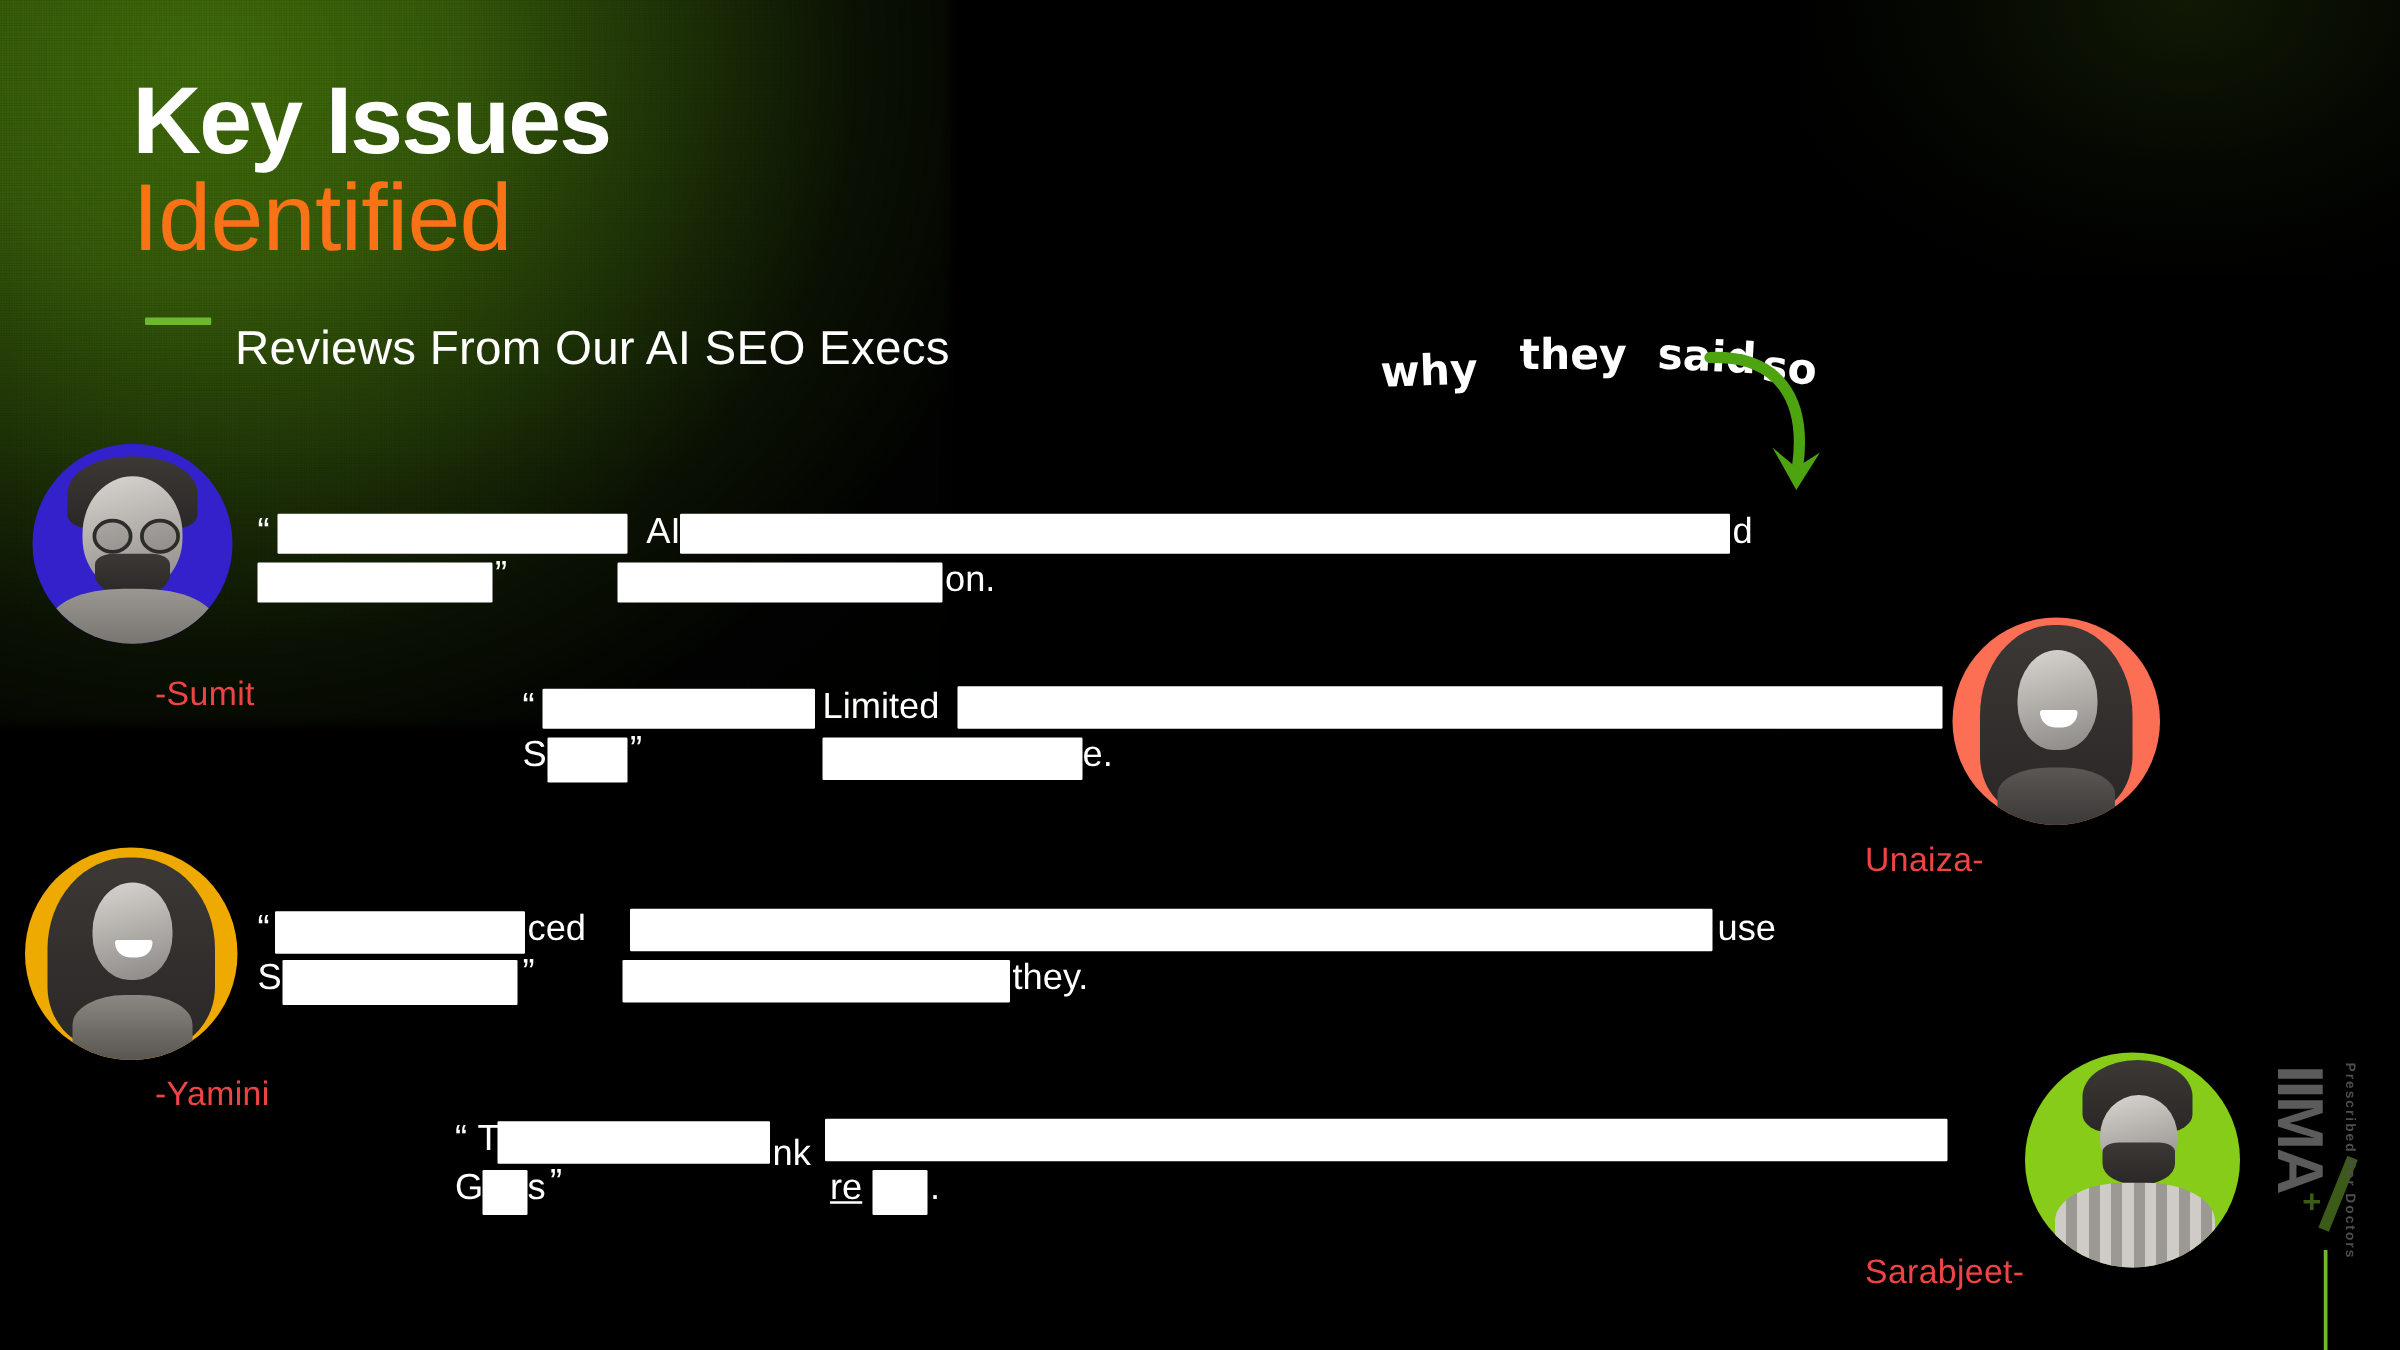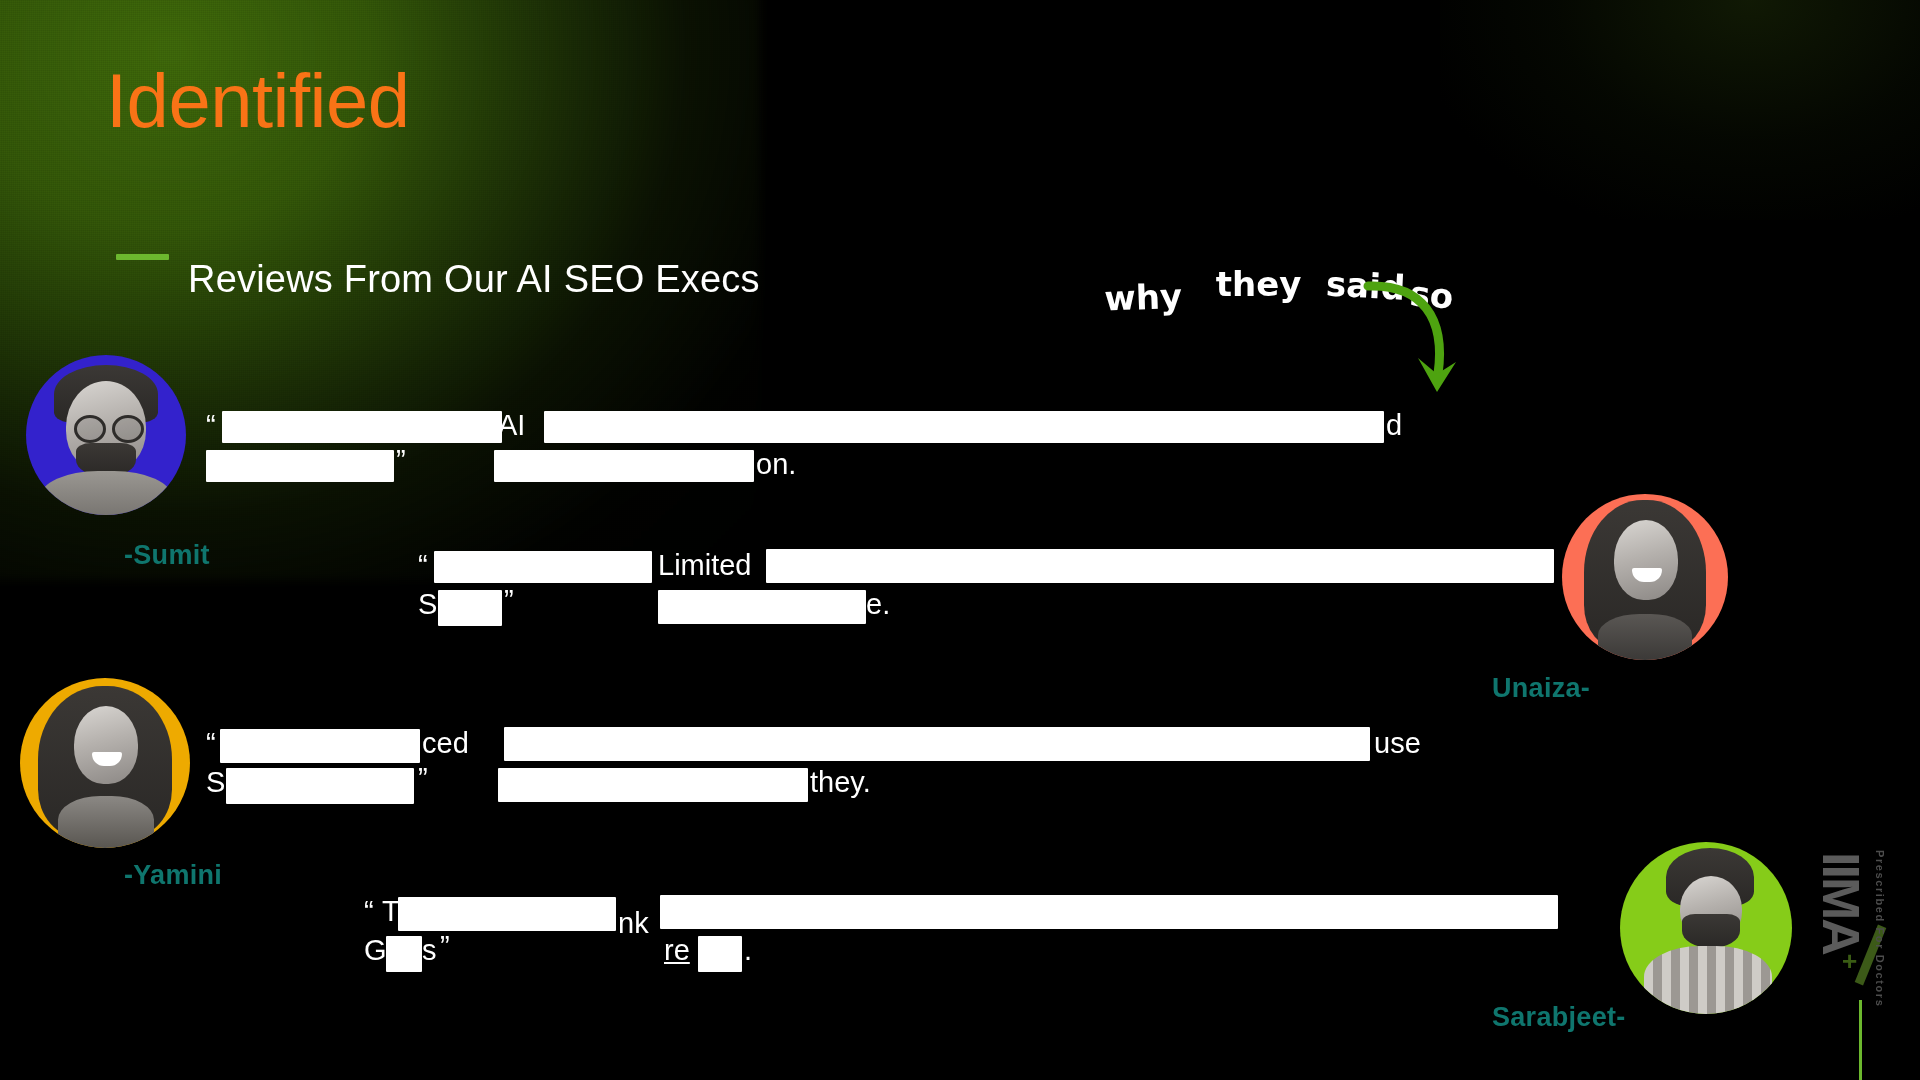--- a/index.html
+++ b/index.html
@@ -258,6 +258,7 @@
   <div class="glow-topright"></div>
 
   <div class="title-block">
+    <div class="title-bold">Key Issues</div>
     <div class="title-light">Identified</div>
   </div>
   <div class="accent-dash"></div>

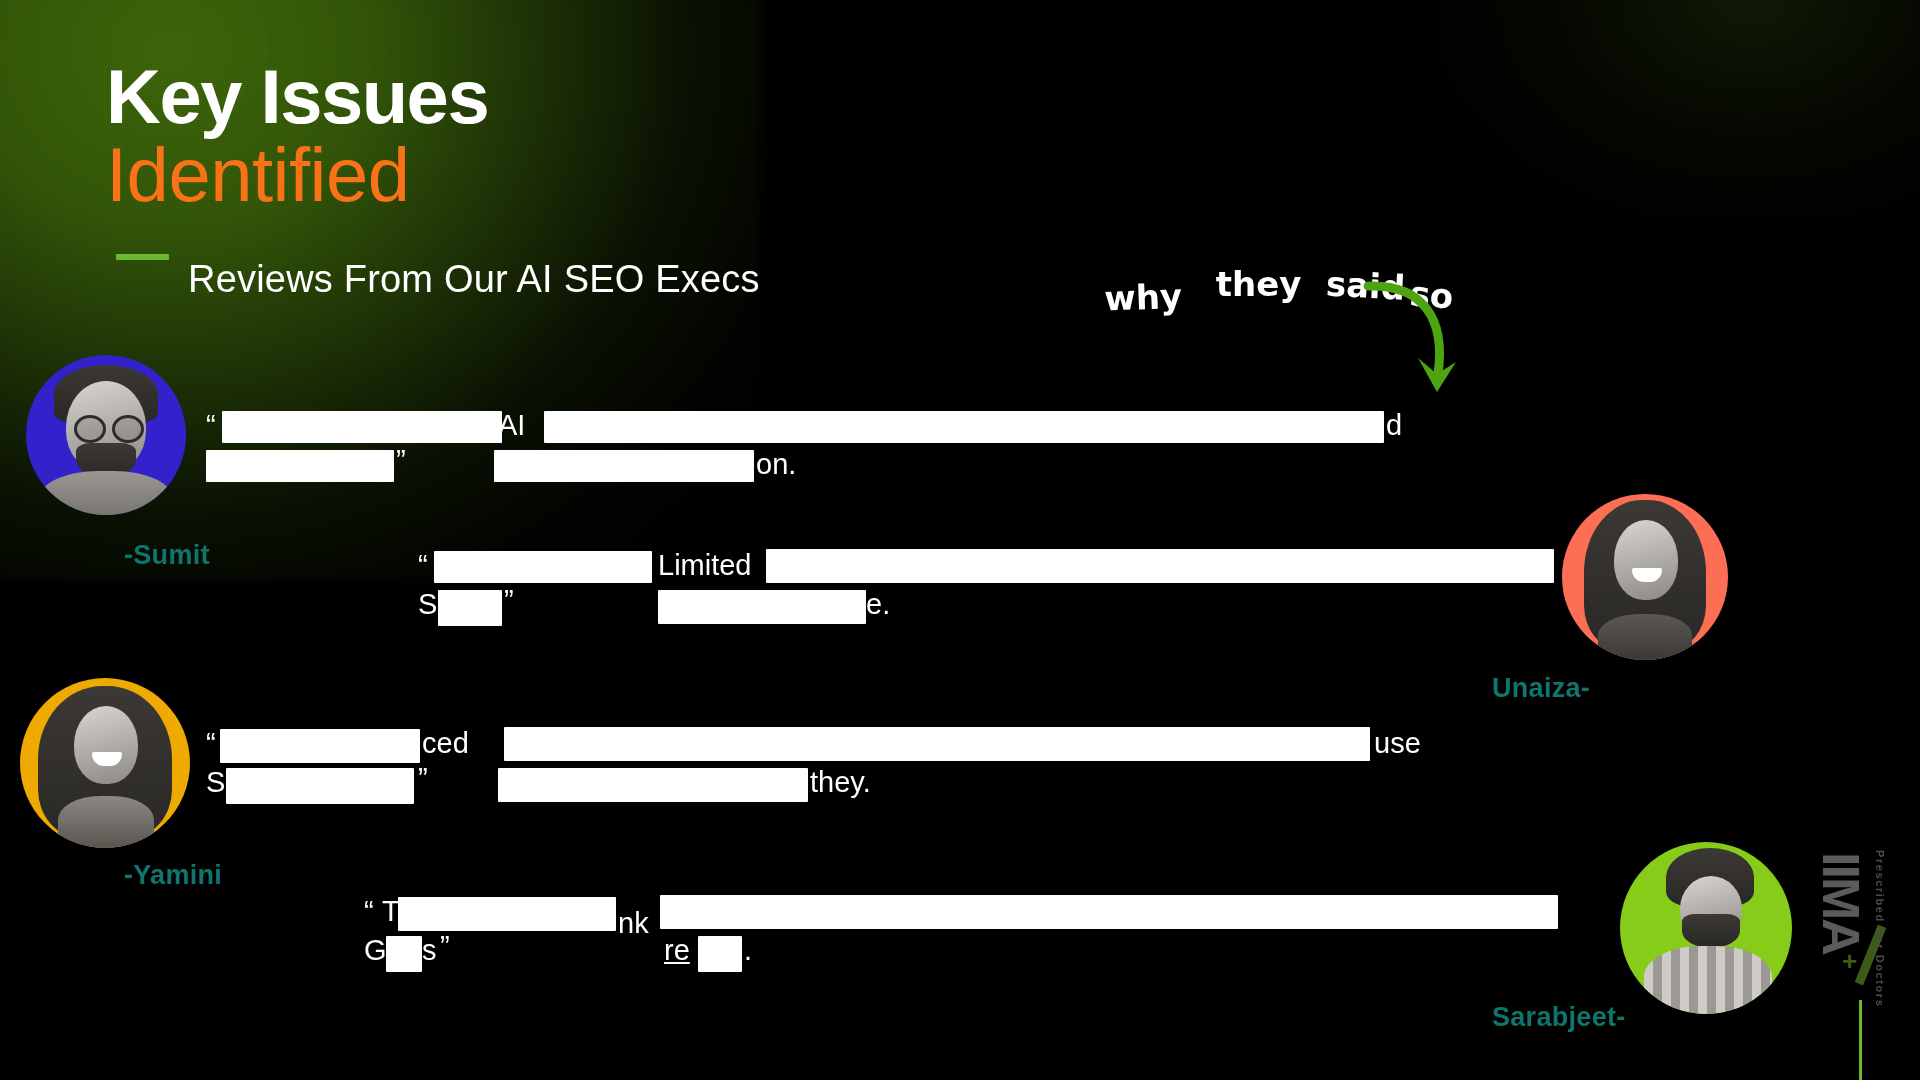--- a/index.html
+++ b/index.html
@@ -290,7 +290,7 @@
       <div class="qline">
         <span class="qtext" style="left:0; top:0;">“</span>
         <span class="redact" style="left:16px; top:5px; width:280px; height:32px;"></span>
-        <span class="qtext" style="left:292px; top:0;">AI</span>
+        <span class="qtext" style="left:311px; top:0;">AI</span>
         <span class="redact" style="left:338px; top:5px; width:840px; height:32px;"></span>
         <span class="qtext" style="left:1180px; top:0;">d</span>
       </div>

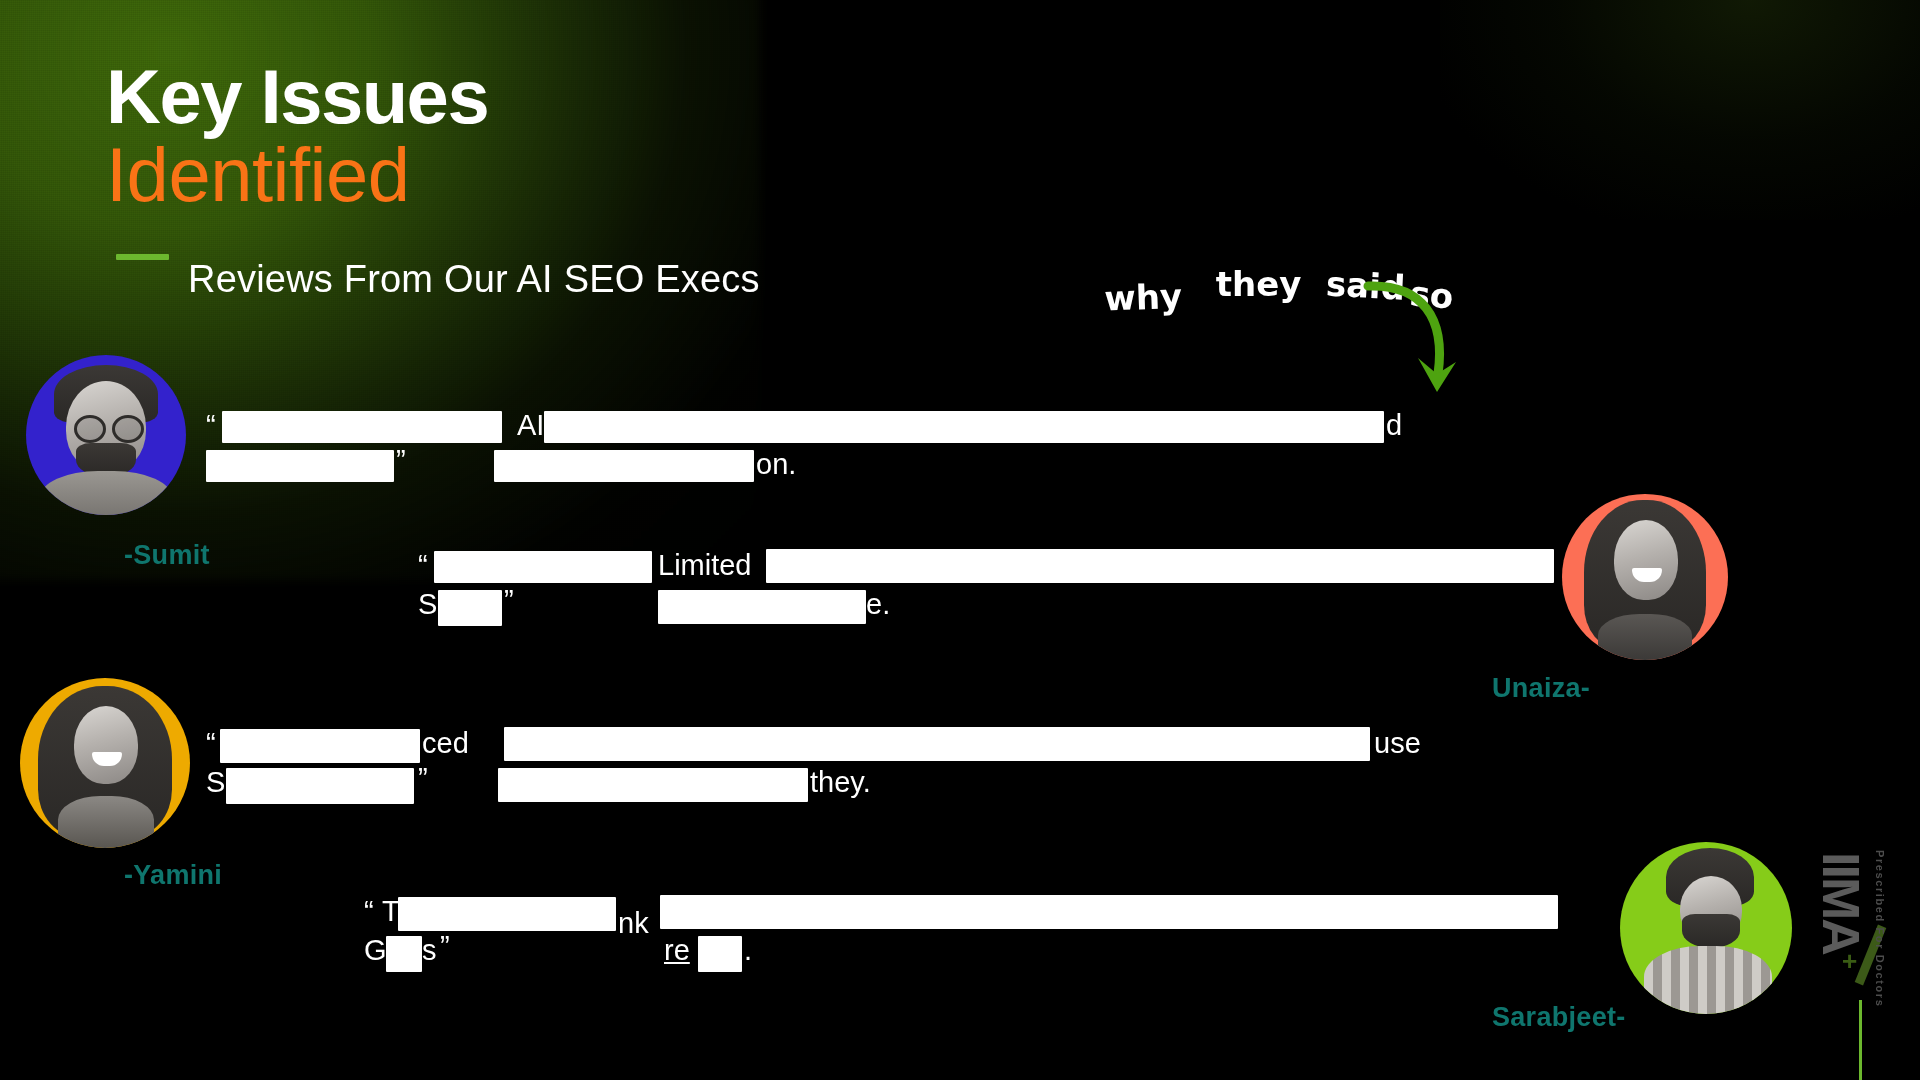--- a/index.html
+++ b/index.html
@@ -161,9 +161,9 @@
 
   .name-label {
     position: absolute;
-    color: #0f766e;
+    color: #ef4444;
     font-size: 27px;
-    font-weight: 700;
+    font-weight: 400;
     letter-spacing: .3px;
     white-space: nowrap;
   }

